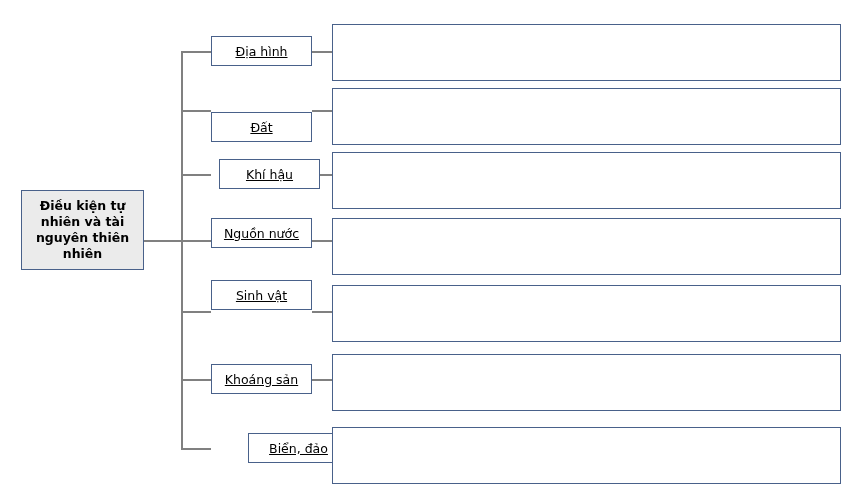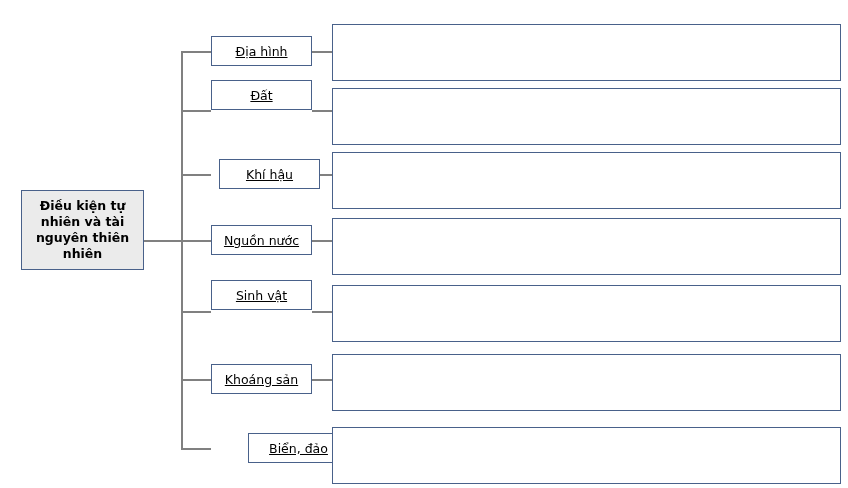--- a/index.html
+++ b/index.html
@@ -93,7 +93,7 @@
       <div class="blank-box" style="top: 24px; height: 57px;"></div>
       <div class="line line-h" style="left: 181px; top: 110px; width: 30px;"></div>
       <div class="line line-h" style="left: 312px; top: 110px; width: 20px;"></div>
-      <div class="label-box" style="top: 80px;">Đất</div>
+      <div class="label-box" style="top: 112px;">Đất</div>
       <div class="blank-box" style="top: 88px; height: 57px;"></div>
       <div class="line line-h" style="left: 181px; top: 174px; width: 30px;"></div>
       <div class="line line-h" style="left: 312px; top: 174px; width: 20px;"></div>

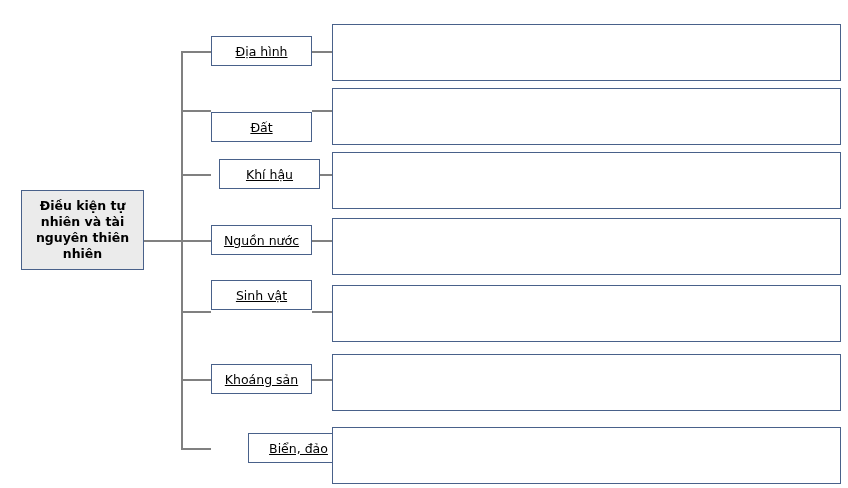--- a/index.html
+++ b/index.html
@@ -101,7 +101,7 @@
       <div class="blank-box" style="top: 152px; height: 57px;"></div>
       <div class="line line-h" style="left: 181px; top: 240px; width: 30px;"></div>
       <div class="line line-h" style="left: 312px; top: 240px; width: 20px;"></div>
-      <div class="label-box" style="top: 225px; text-align: right;">Nguồn nước</div>
+      <div class="label-box" style="top: 218px; text-align: right;">Nguồn nước</div>
       <div class="blank-box" style="top: 218px; height: 57px;"></div>
       <div class="line line-h" style="left: 181px; top: 311px; width: 30px;"></div>
       <div class="line line-h" style="left: 312px; top: 311px; width: 20px;"></div>

